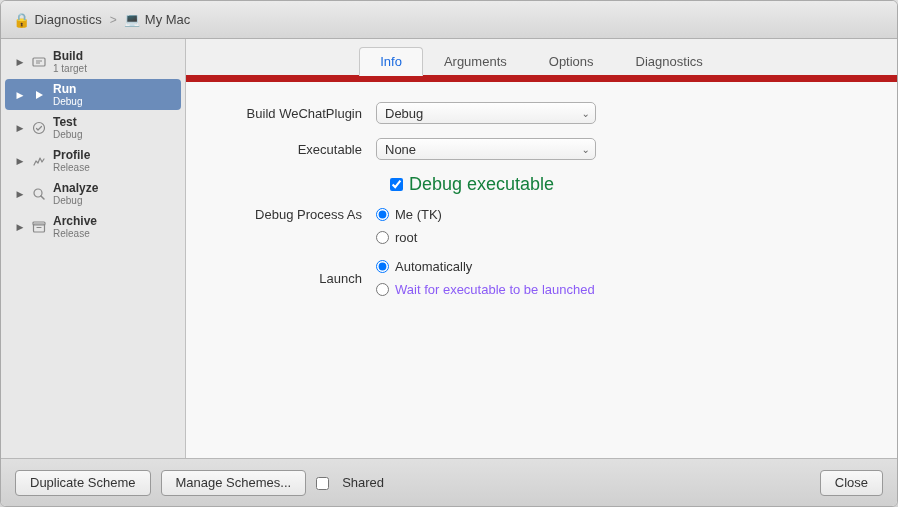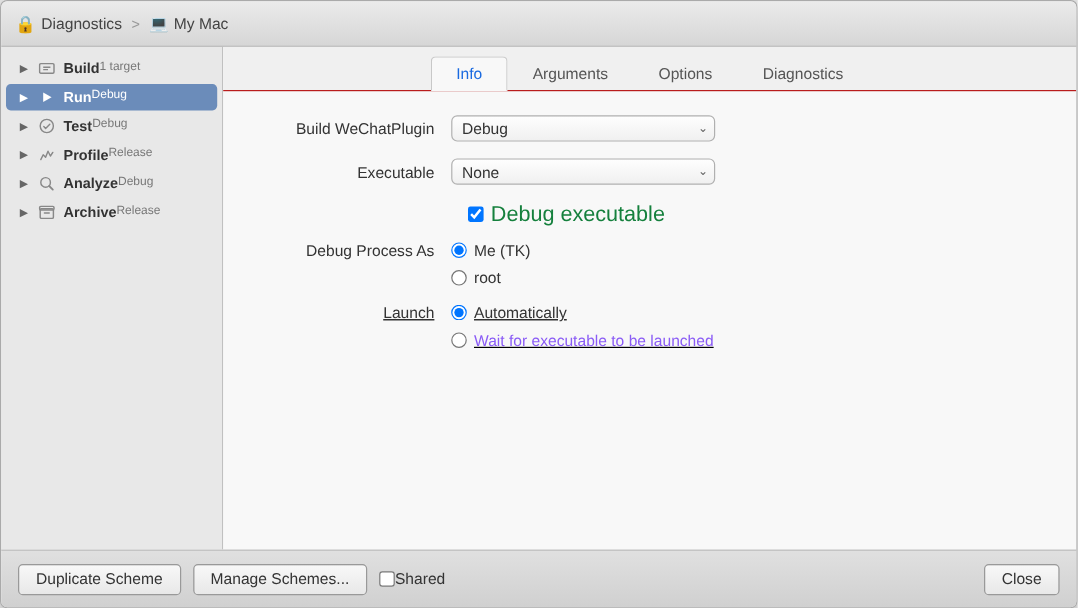--- a/index.html
+++ b/index.html
@@ -101,6 +101,7 @@
 
     .sidebar-item-text {
       display: flex;
+      flex-direction: column;
       margin-left: 2px;
     }
     .sidebar-item-name {

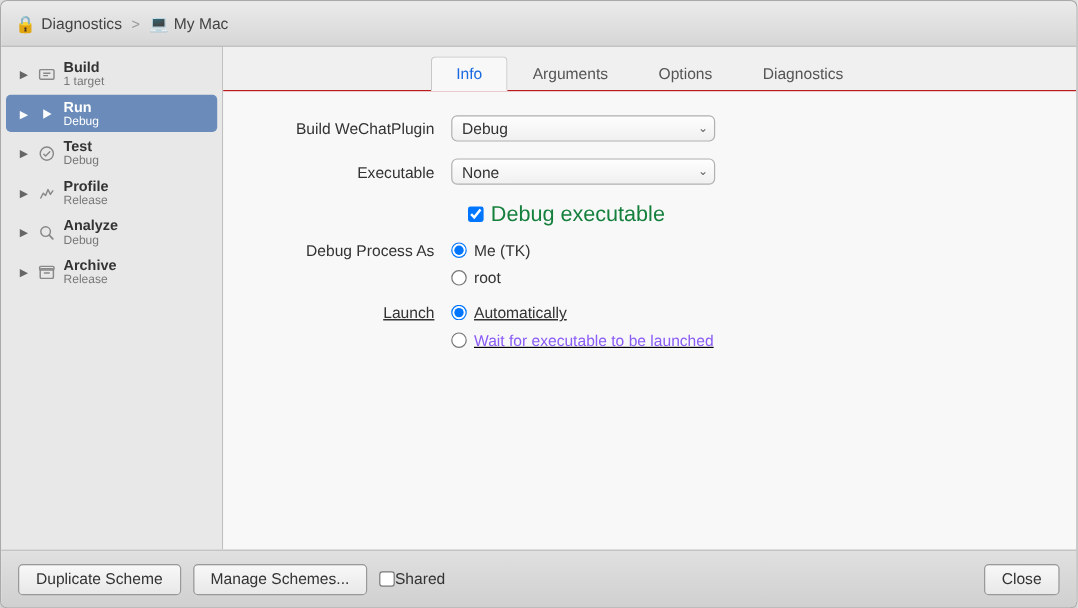--- a/index.html
+++ b/index.html
@@ -129,7 +129,7 @@
       justify-content: center;
       gap: 0;
       padding: 8px 0 0 0;
-      border-bottom: 1px solid #b91c1c;
+      border-bottom: 7px solid #b91c1c;
       background: #f0f0f0;
       flex-shrink: 0;
     }

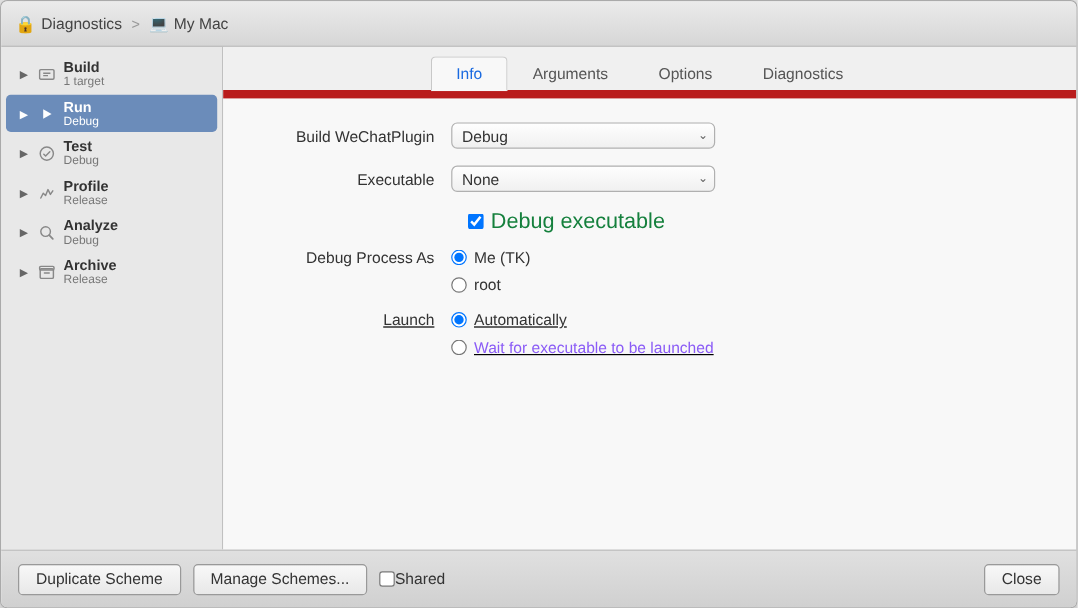--- a/index.html
+++ b/index.html
@@ -450,7 +450,7 @@
           </div>
         </div>
 
-        <div class="form-row" style="align-items: flex-start; margin-top: 6px; text-decoration: underline;">
+        <div class="form-row" style="align-items: center; margin-top: 6px;">
           <div class="form-label">Launch</div>
           <div class="radio-group">
             <div class="radio-row">

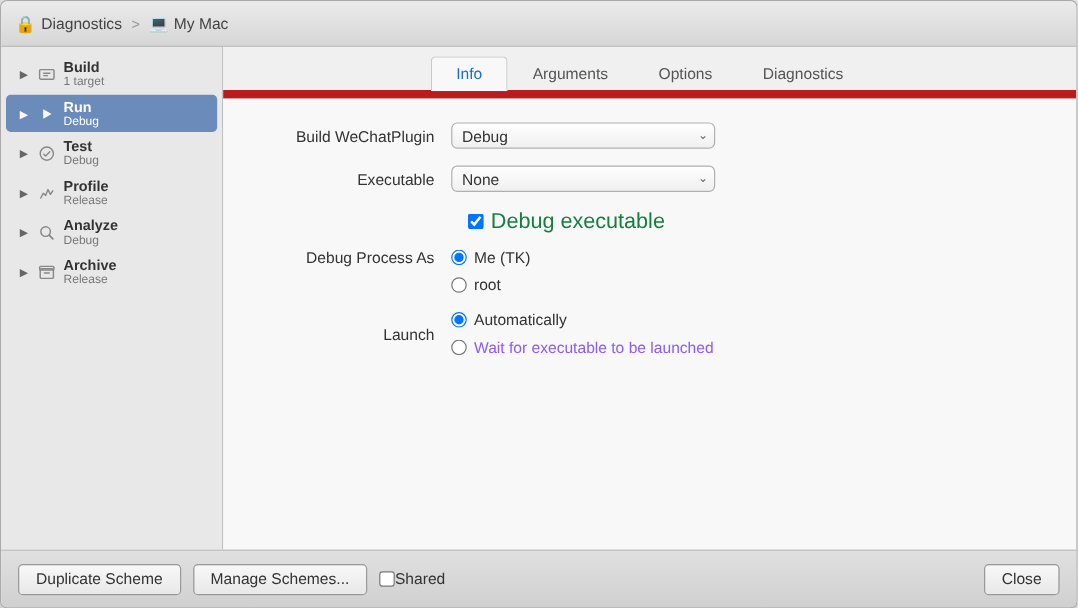--- a/index.html
+++ b/index.html
@@ -273,8 +273,8 @@
 
     .checkbox-shared {
       display: flex;
-      align-items: center;
-      gap: 0;
+      align-items: flex-end;
+      gap: 13px;
       font-size: 13px;
       color: #333;
     }

